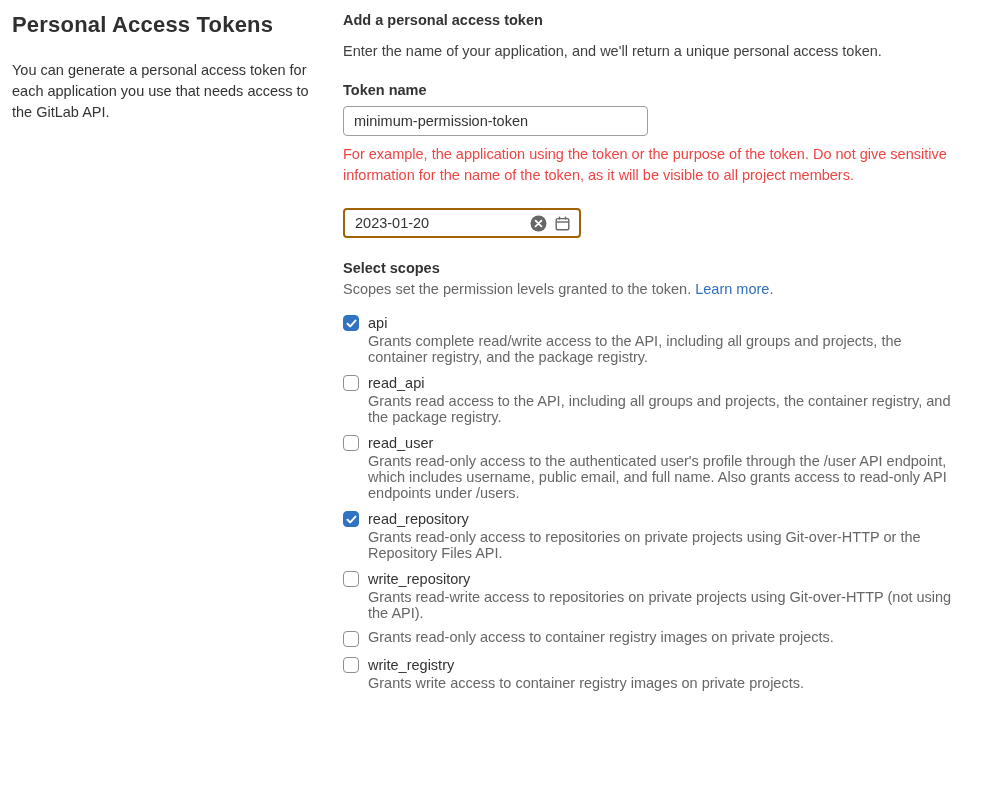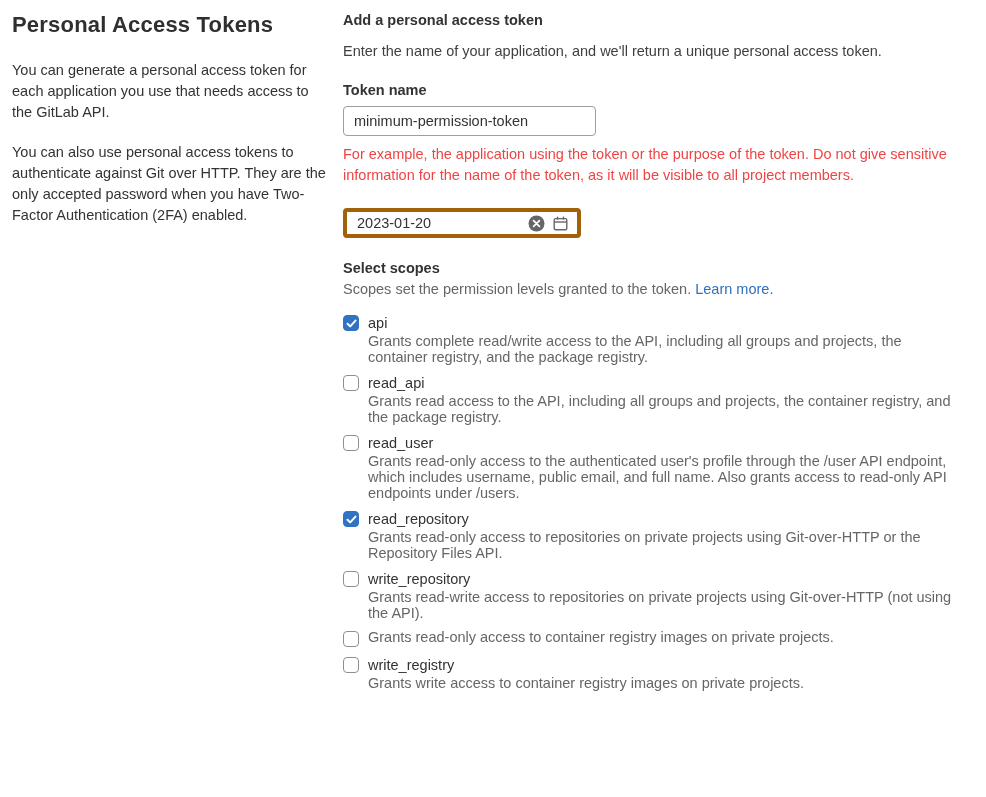--- a/index.html
+++ b/index.html
@@ -64,7 +64,7 @@
   }
   .text-input {
     display: block;
-    width: 253px;
+    width: 305px;
     height: 30px;
     border: 1px solid #9e9e9e;
     border-radius: 4px;

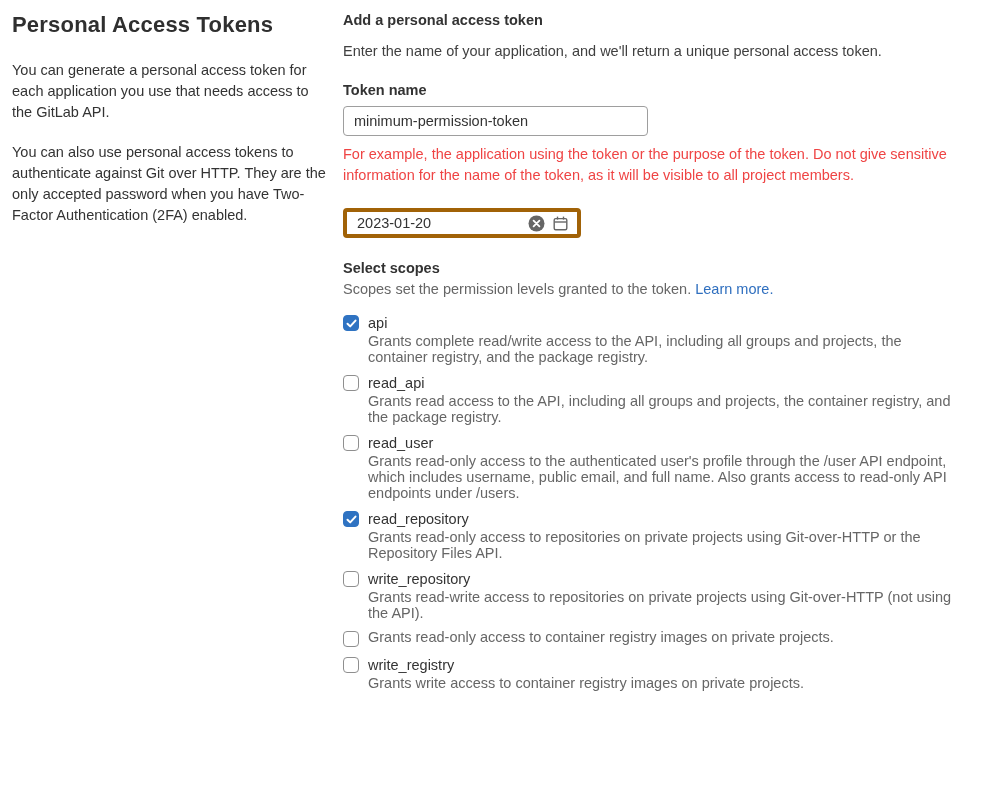--- a/index.html
+++ b/index.html
@@ -181,7 +181,6 @@
   <aside class="sidebar">
     <h1>Personal Access Tokens</h1>
     <p>You can generate a personal access token for each application you use that needs access to the GitLab API.</p>
-    <p>You can also use personal access tokens to authenticate against Git over HTTP. They are the only accepted password when you have Two-Factor Authentication (2FA) enabled.</p>
   </aside>
 
   <main class="main">

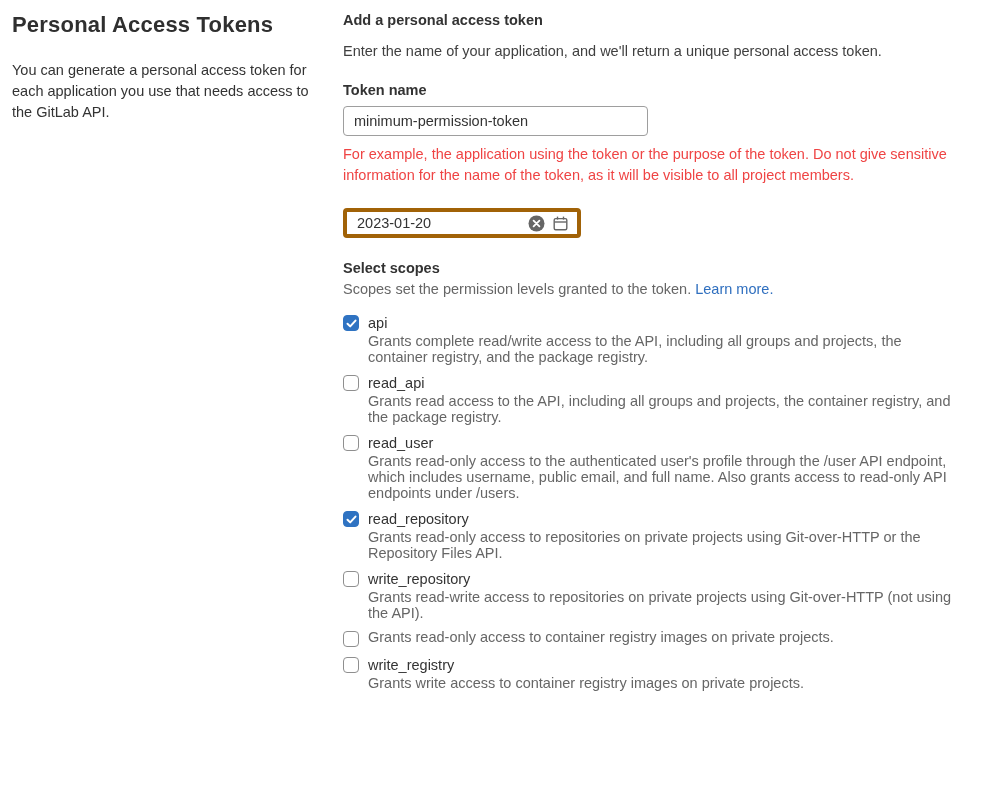--- a/index.html
+++ b/index.html
@@ -86,7 +86,7 @@
     align-items: center;
     width: 238px;
     height: 30px;
-    border: 4px solid #a16207;
+    border: 2px solid #a16207;
     border-radius: 4px;
     background: #fff;
     padding: 0 8px 0 10px;

